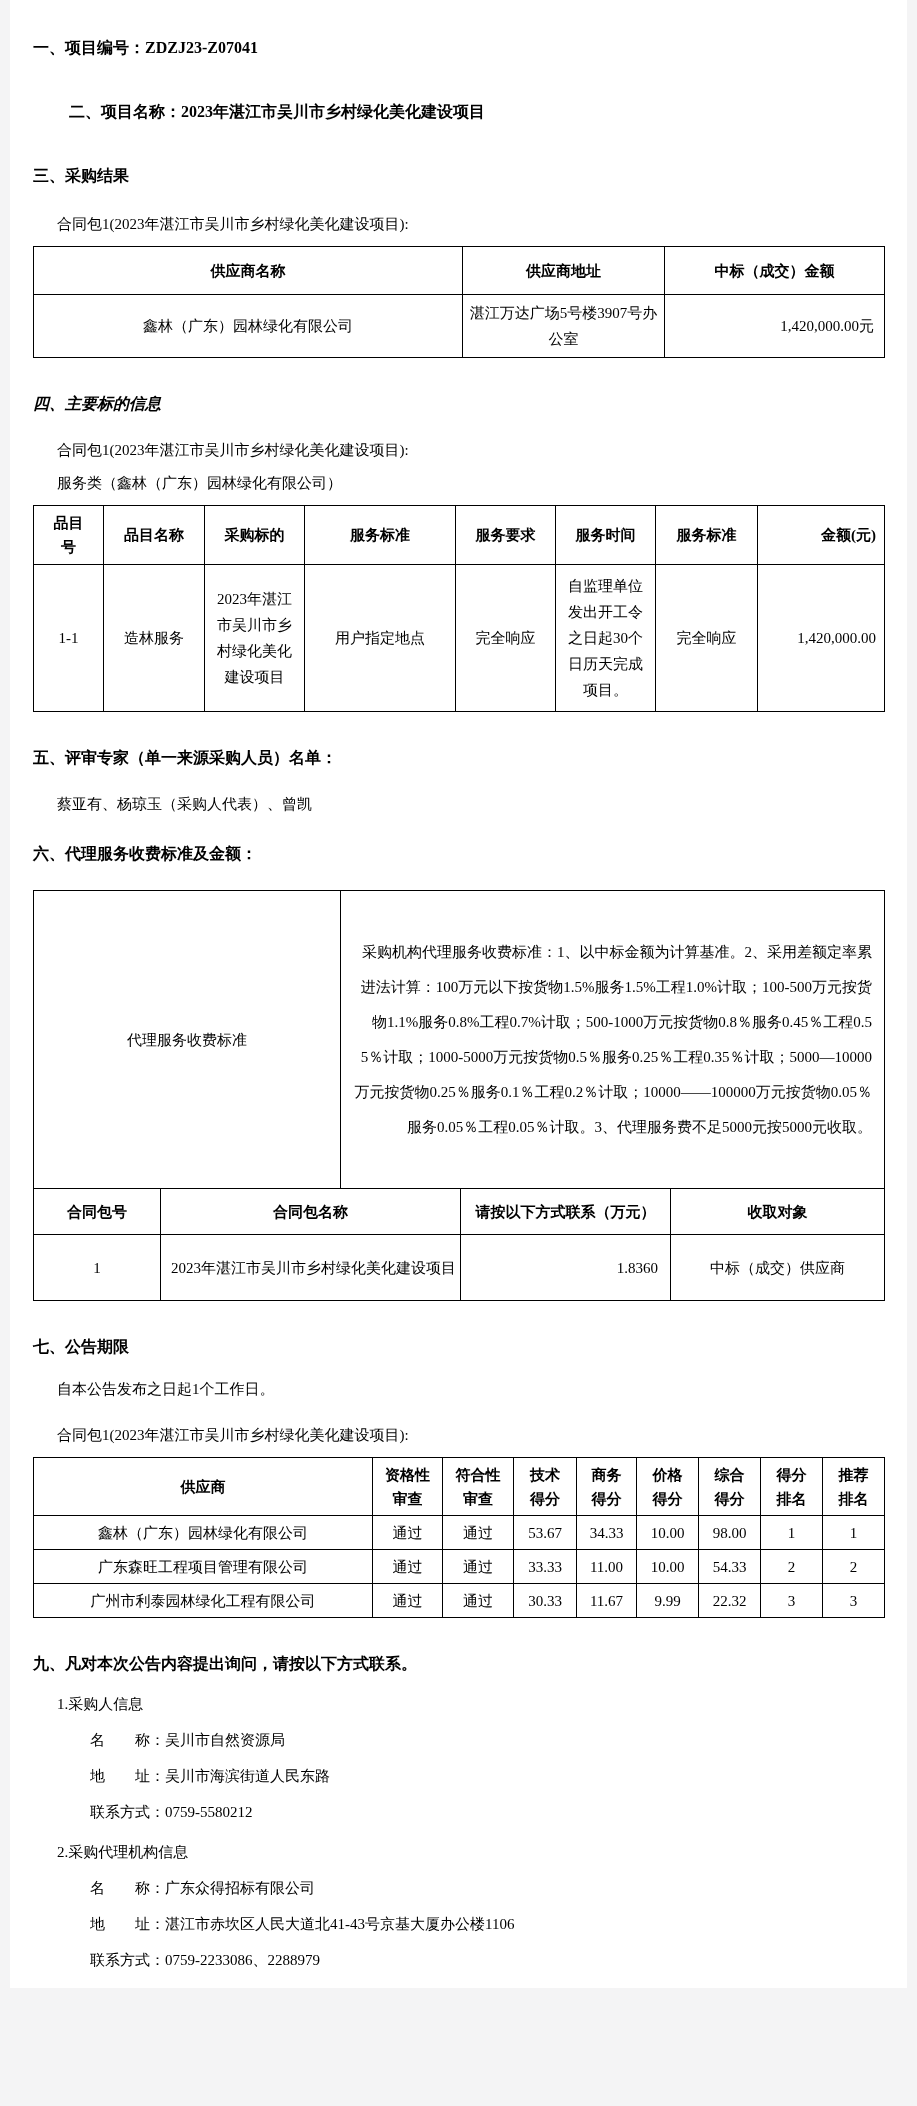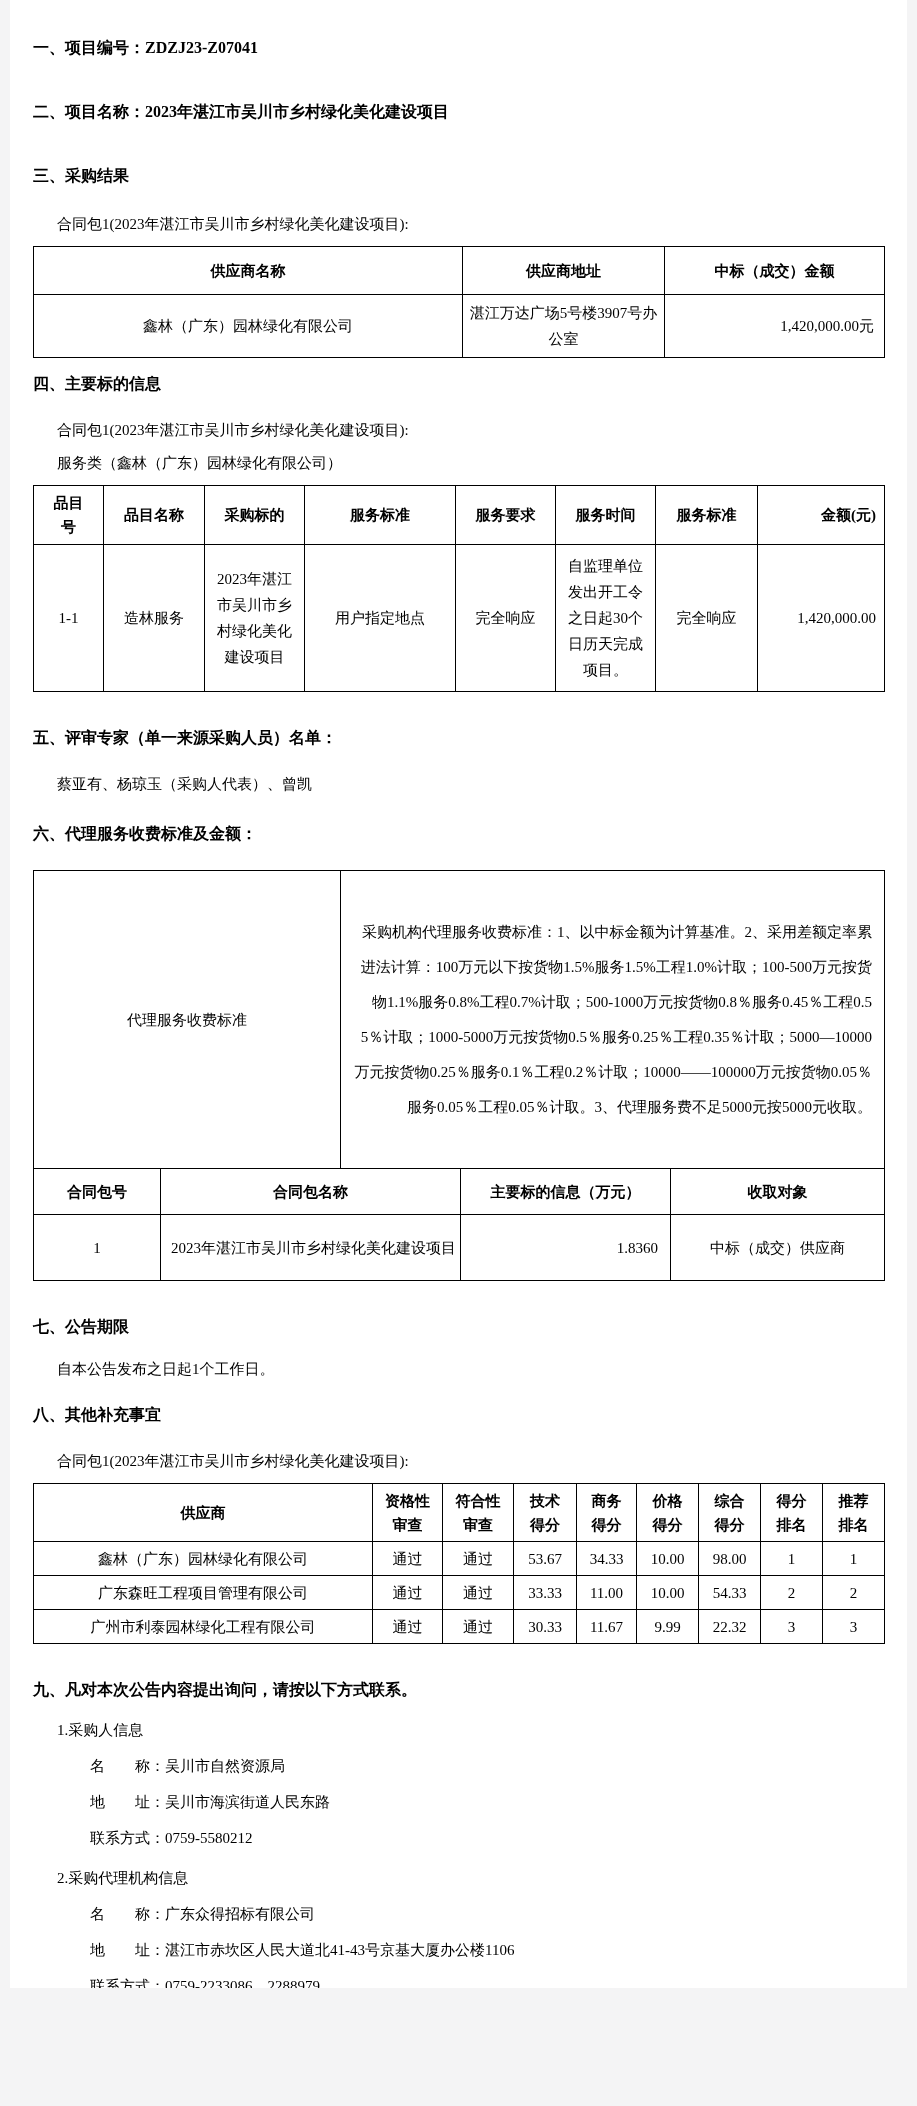--- a/index.html
+++ b/index.html
@@ -26,7 +26,7 @@
 
   
   #h1 { margin-top:2px; }
-  #h2 { margin-top:44px; }
+  #h2 { margin-top:44px;margin-left:36px; }
   #h3 { margin-top:44px; }
   #s3-note { margin-top:28px; }
   #t1 { margin-top:12px; }

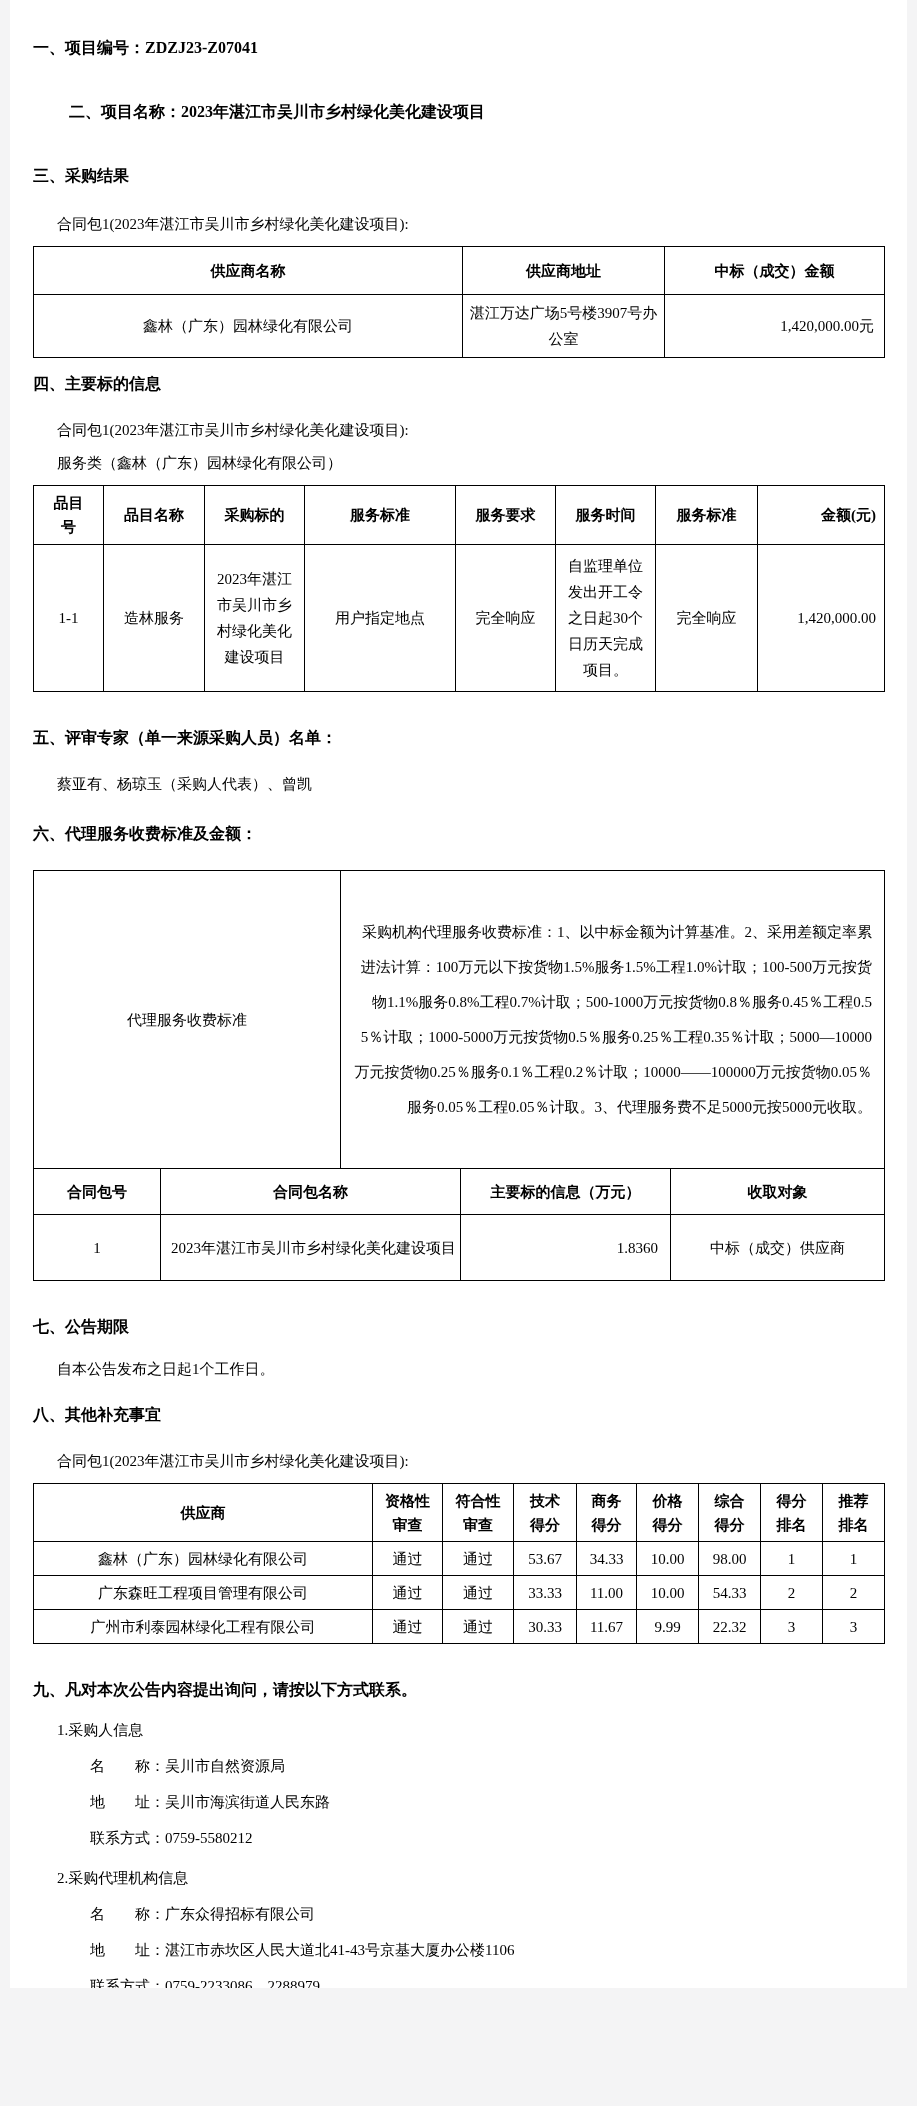--- a/index.html
+++ b/index.html
@@ -30,7 +30,7 @@
   #h3 { margin-top:44px; }
   #s3-note { margin-top:28px; }
   #t1 { margin-top:12px; }
-  #h4 { margin-top:16px; }
+  #h4 { margin-top:36px;font-style:italic; }
   #s4-note1 { margin-top:26px; }
   #s4-note2 { margin-top:13px; }
   #t2 { margin-top:12px; }

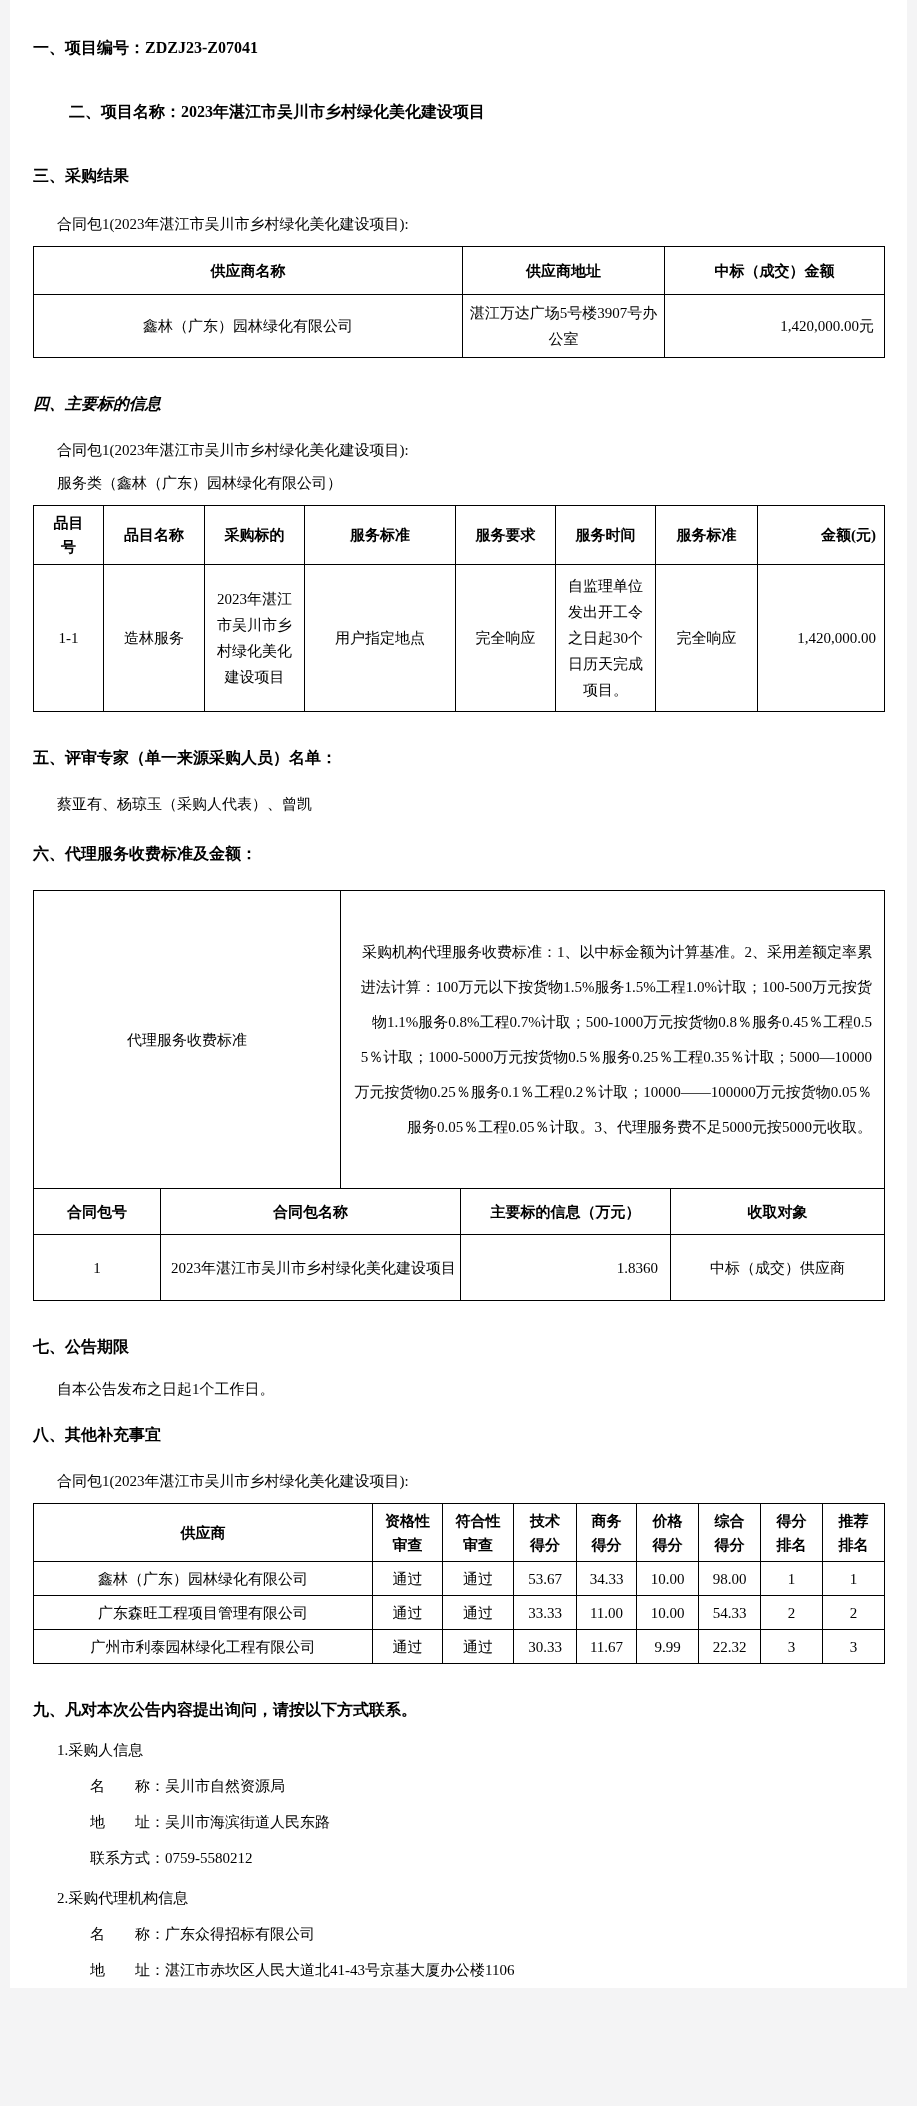--- a/index.html
+++ b/index.html
@@ -172,7 +172,7 @@
       <tr>
         <th>合同包号</th>
         <th colspan="2">合同包名称</th>
-        <th>主要标的信息（万元）</th>
+        <th>请按以下方式联系（万元）</th>
         <th>收取对象</th>
       </tr>
       <tr>

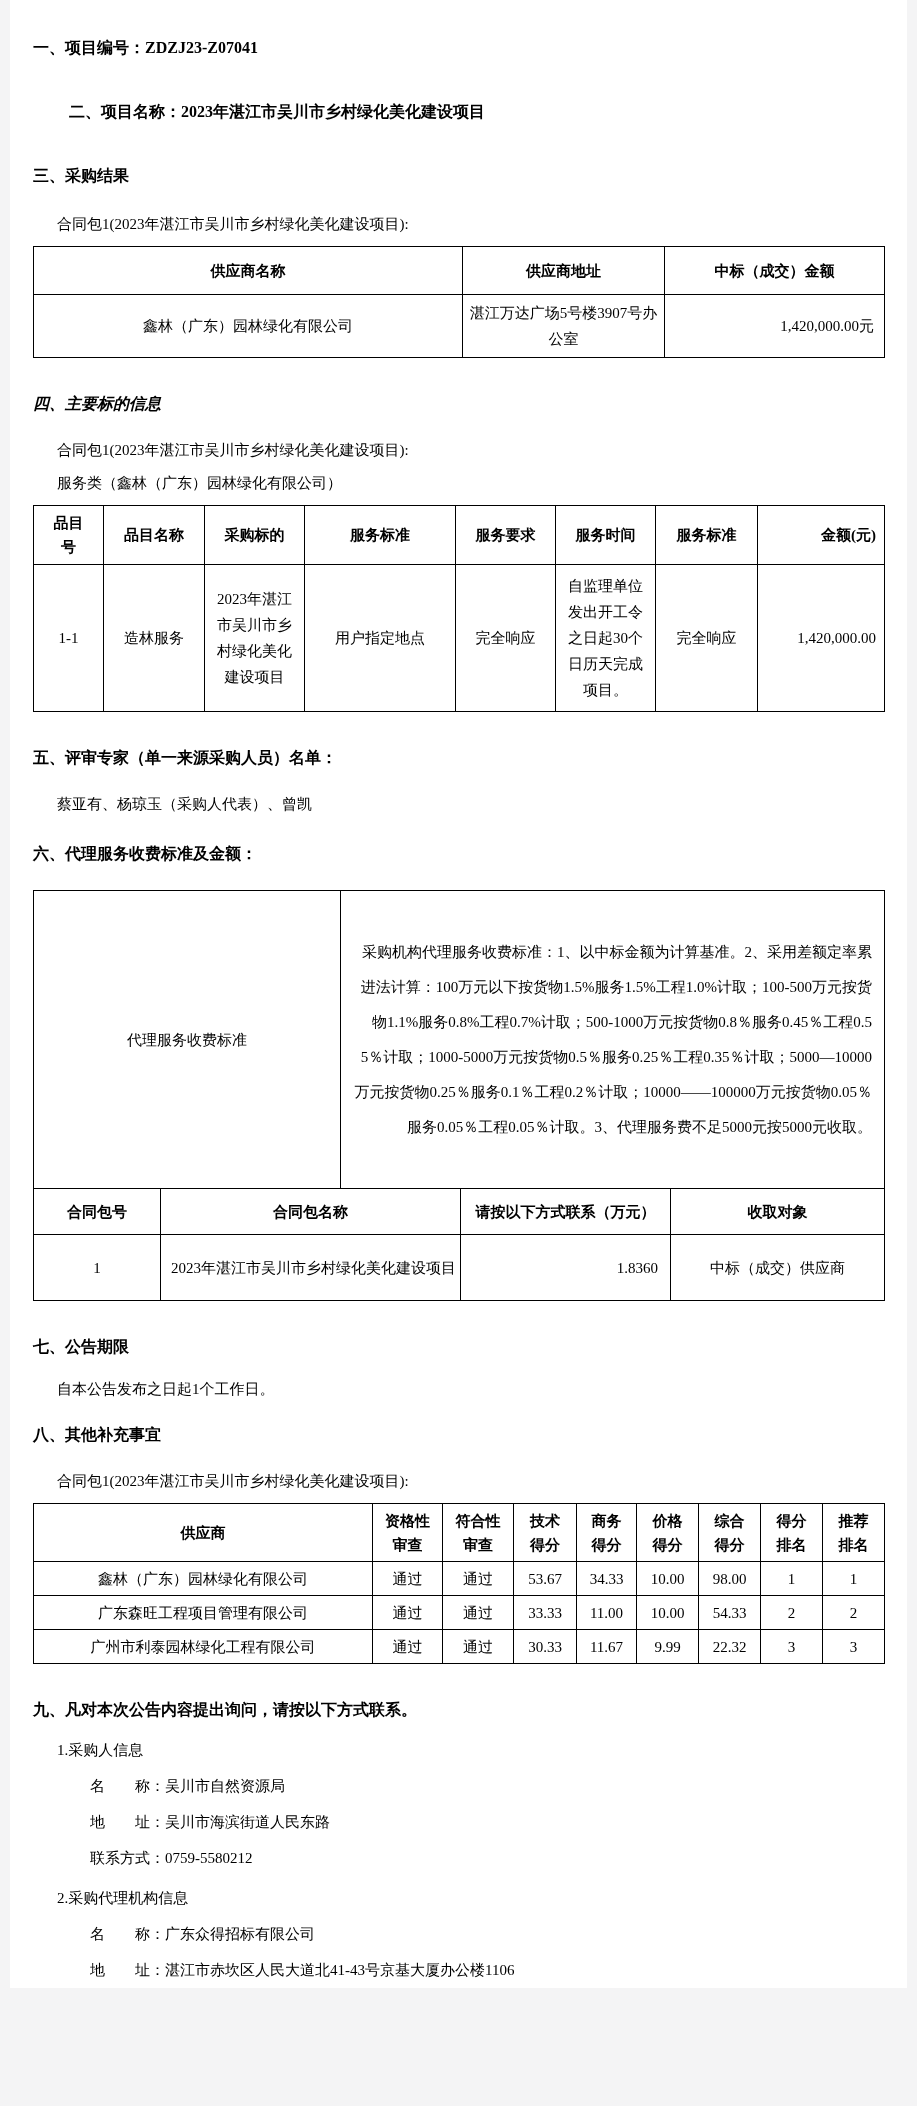--- a/index.html
+++ b/index.html
@@ -187,7 +187,6 @@
   <div class="sec-heading" id="h7">七、公告期限</div>
   <div class="note" id="s7-note">自本公告发布之日起1个工作日。</div>
 
-  <div class="sec-heading" id="h8">八、其他补充事宜</div>
   <div class="note" id="s8-note">合同包1(2023年湛江市吴川市乡村绿化美化建设项目):</div>
 
   <table id="t4">

